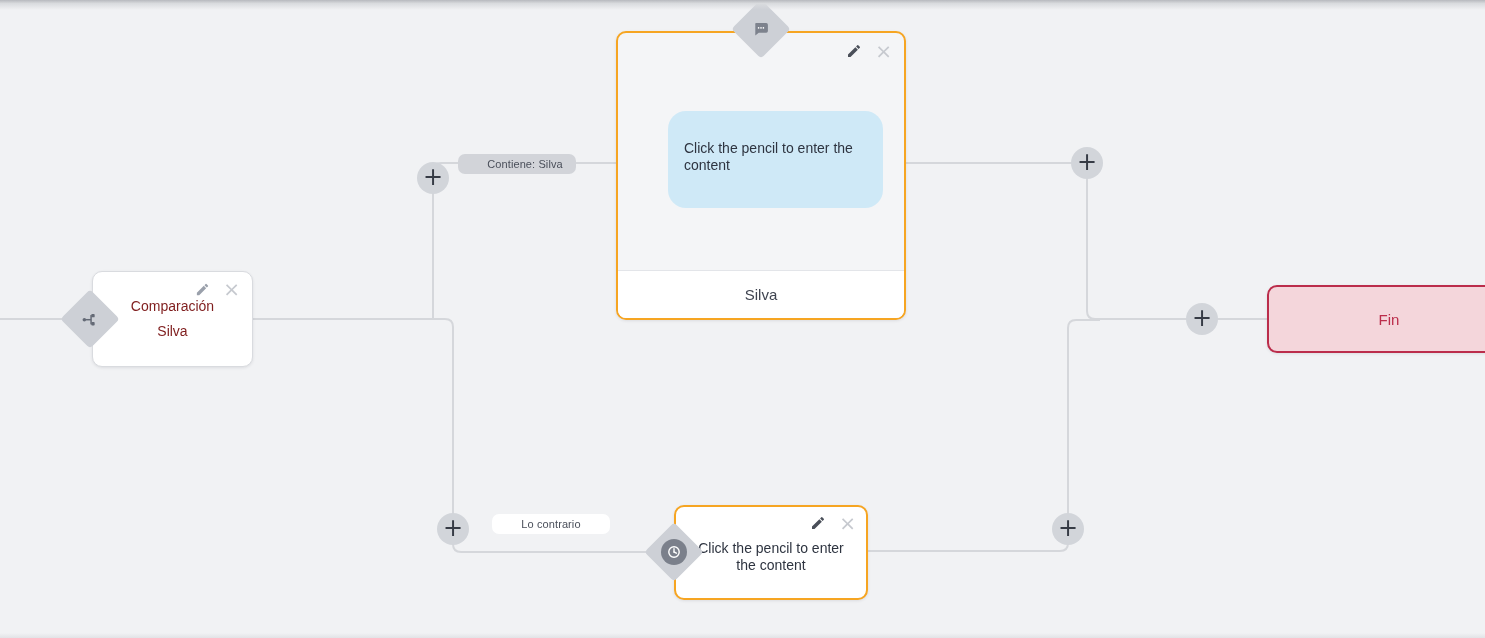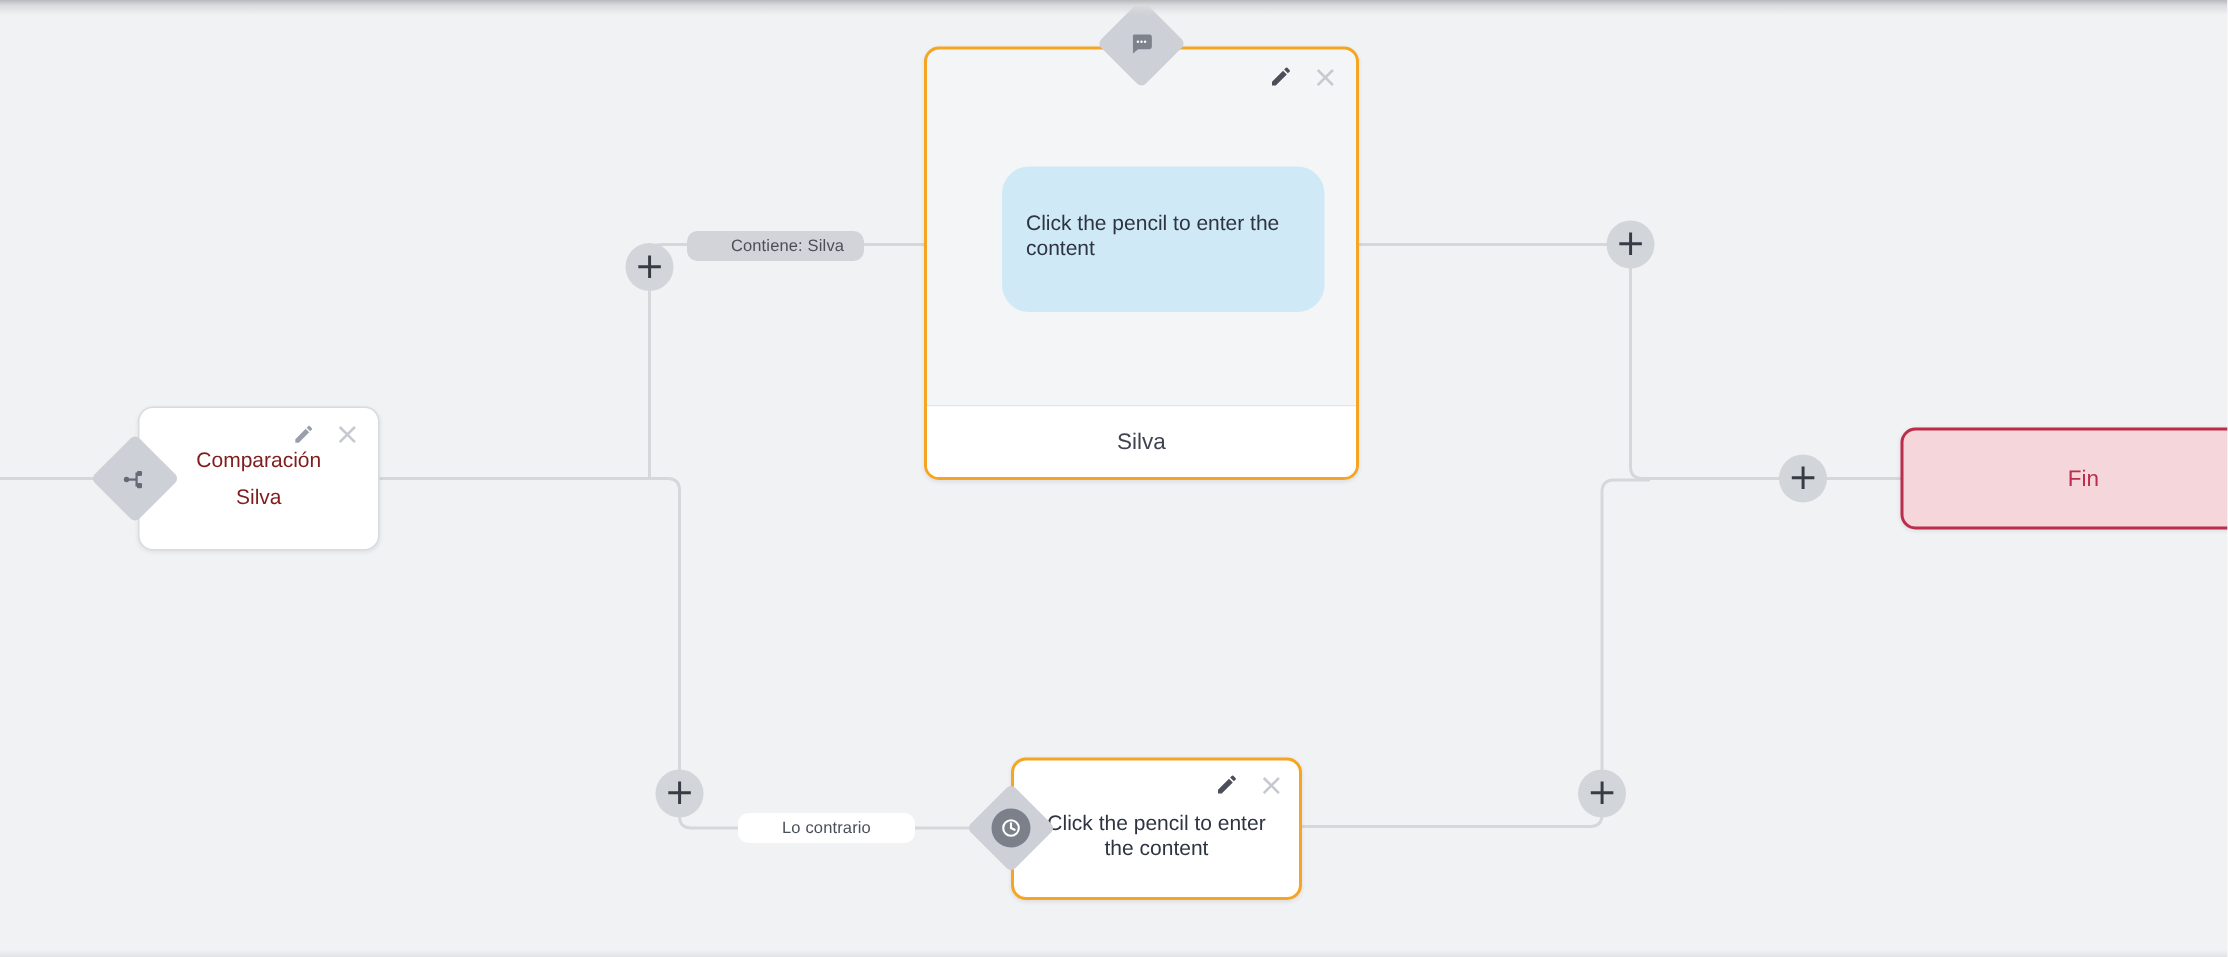--- a/index.html
+++ b/index.html
@@ -117,7 +117,7 @@
   </svg>
 
   <div class="edge-pill pill-gray" style="left:458px; top:154px;padding-left:16px;">Contiene: Silva</div>
-  <div class="edge-pill pill-white" style="left:492px; top:542px;">Lo contrario</div>
+  <div class="edge-pill pill-white" style="left:492px; top:514px;">Lo contrario</div>
 
   <button class="plus-btn" style="left:417px; top:162px;">+</button>
   <button class="plus-btn" style="left:437px; top:513px;">+</button>

